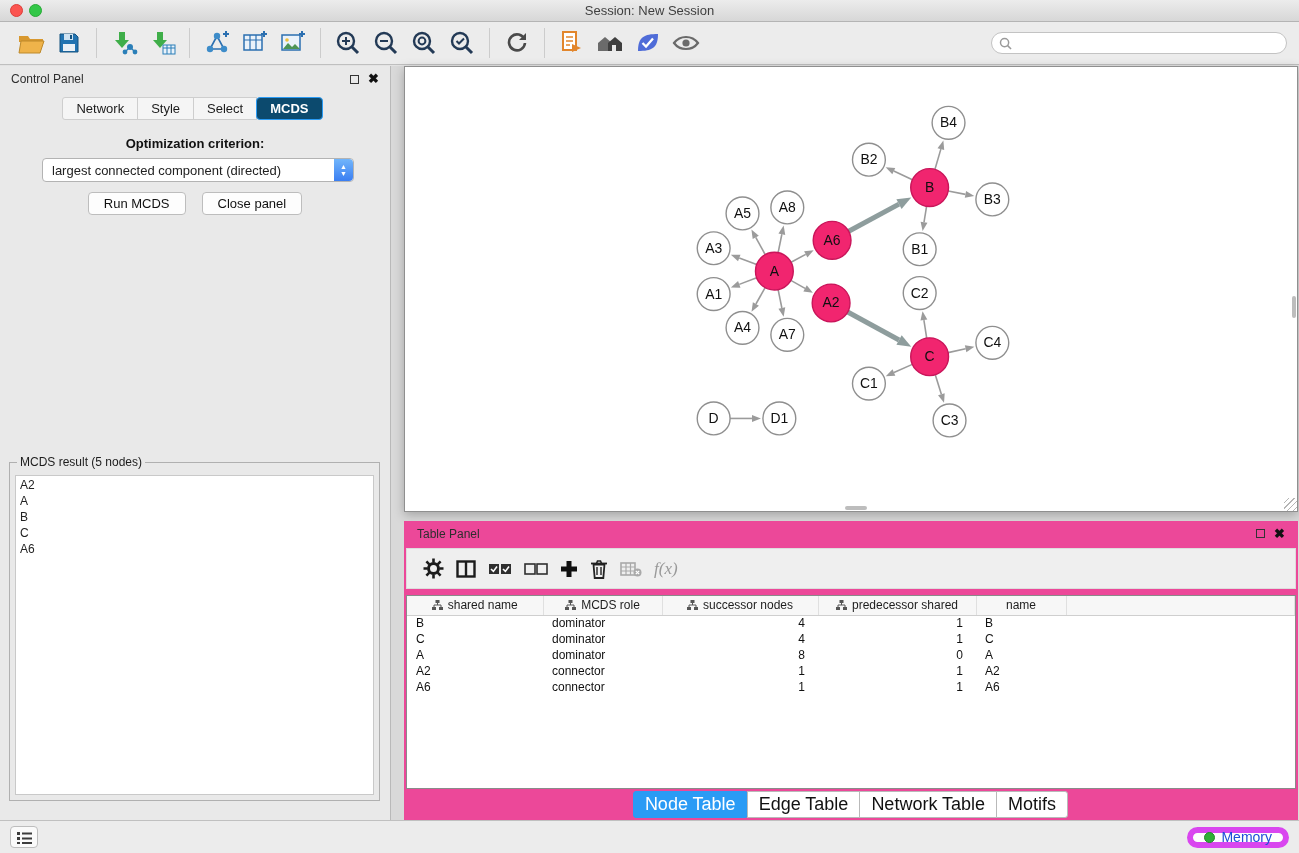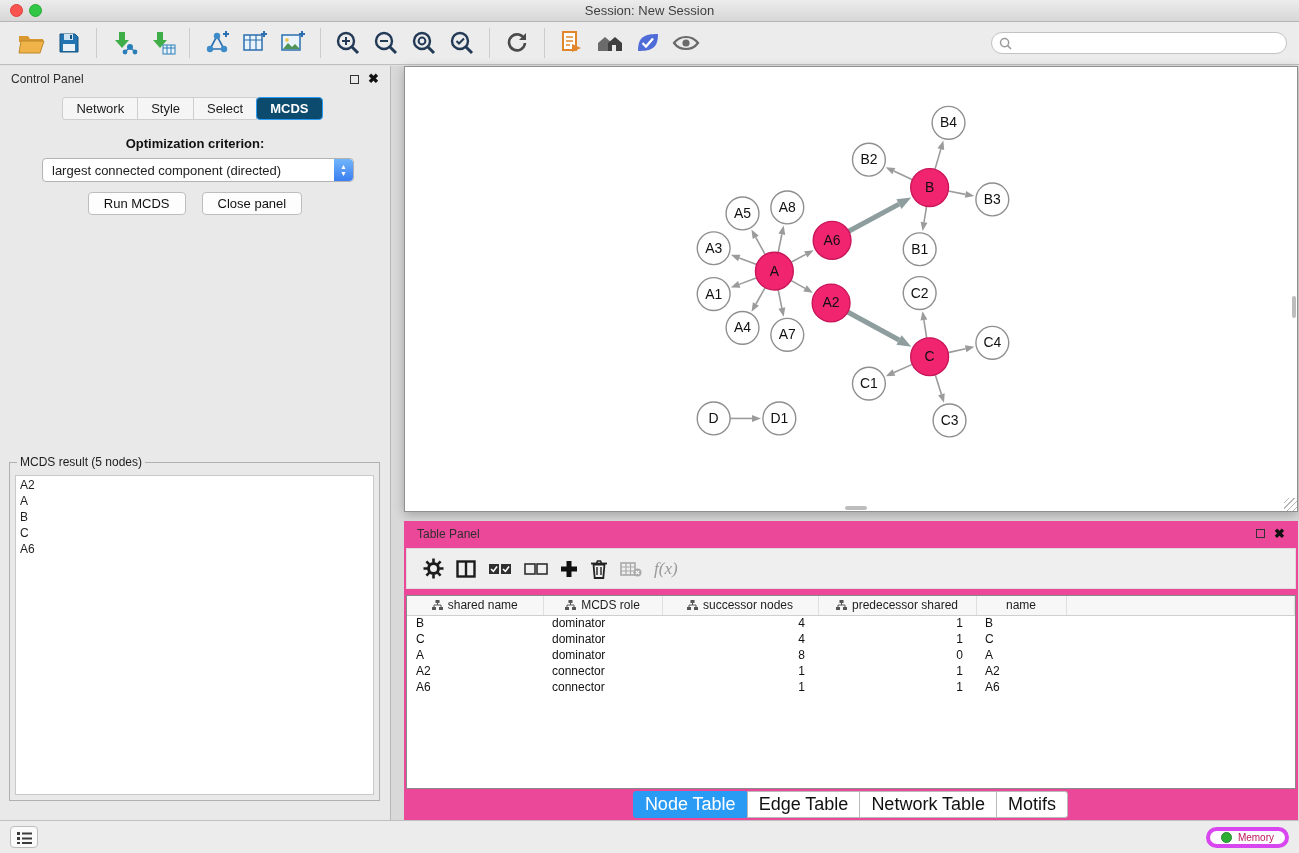--- a/index.html
+++ b/index.html
@@ -107,8 +107,8 @@
     background:#ececec; border-top:1px solid #c0c0c0; display:flex; align-items:center; padding:0 10px; }
   .list-btn { width:28px; height:22px; background:#fafafa; border:1px solid #bdbdbd; border-radius:4px;
     display:flex; align-items:center; justify-content:center; }
-  .memory-btn { margin-left:auto; height:21px; background:#fdfdfd; border:4px solid #d946ef;
-    border-radius:11px; display:flex; align-items:center; gap:6px; padding:0 11px; font-size:10px; color:#be185d; }
+  .memory-btn { margin-left:auto; height:21px; background:#fdfdfd; border:6px solid #d946ef;
+    border-radius:11px; display:flex; align-items:center; gap:6px; padding:0 11px; font-size:14px; color:#1d4ed8; }
   .mem-dot { width:11px; height:11px; border-radius:50%; background:#2fae36; border:1px solid #228a2a; }
 </style>
 </head>

